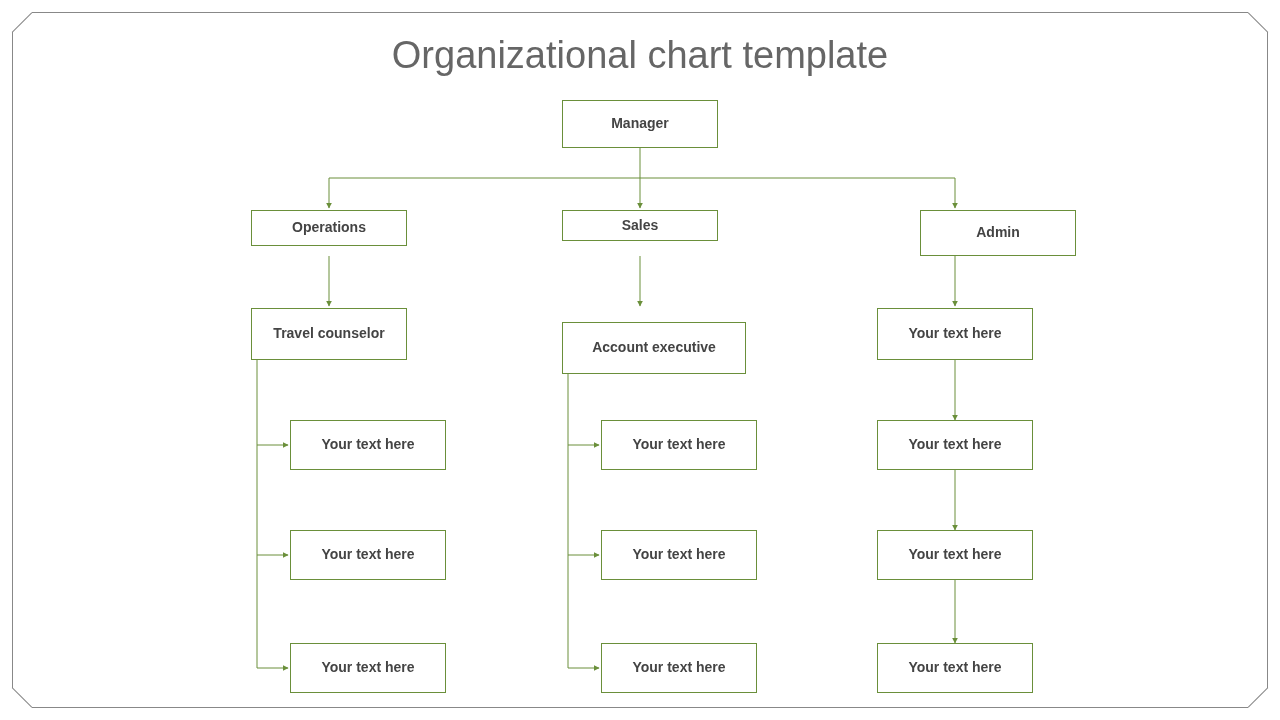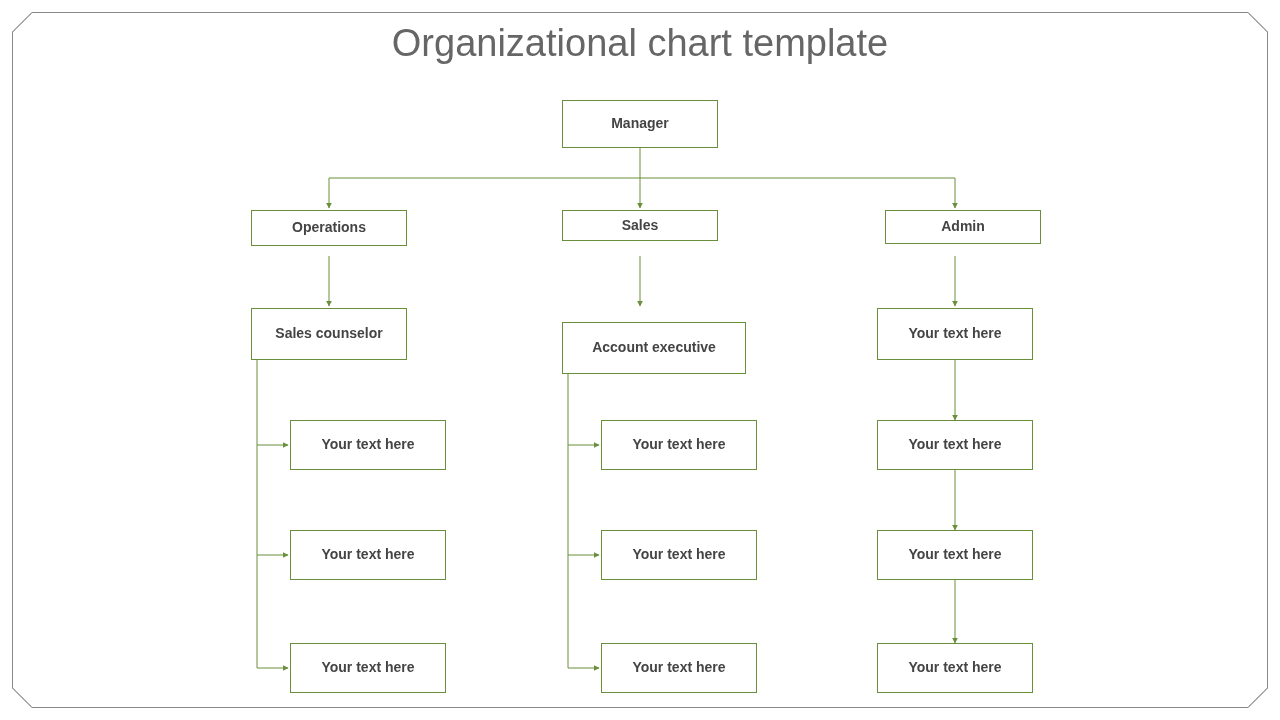--- a/index.html
+++ b/index.html
@@ -15,7 +15,7 @@
   .frame .d2{top:10px;right:-4px;transform:rotate(45deg)}
   .frame .d3{bottom:10px;left:-4px;transform:rotate(45deg)}
   .frame .d4{bottom:10px;right:-4px;transform:rotate(-45deg)}
-  h1.title{position:absolute;top:18px;left:0;right:0;text-align:center;margin:4px;font-weight:400;font-size:38px;color:#666}
+  h1.title{position:absolute;top:18px;left:0;right:0;text-align:center;margin:16px;font-weight:400;font-size:38px;color:#666}
   .box{position:absolute;border:1px solid #6a8f3a;background:#fff;display:flex;align-items:center;justify-content:center;text-align:center;font-size:14px;font-weight:700;color:#444;line-height:1.25;padding:12px 6px;box-sizing:border-box}
   svg.connectors{position:absolute;inset:0;width:1280px;height:720px;pointer-events:none}
 </style>

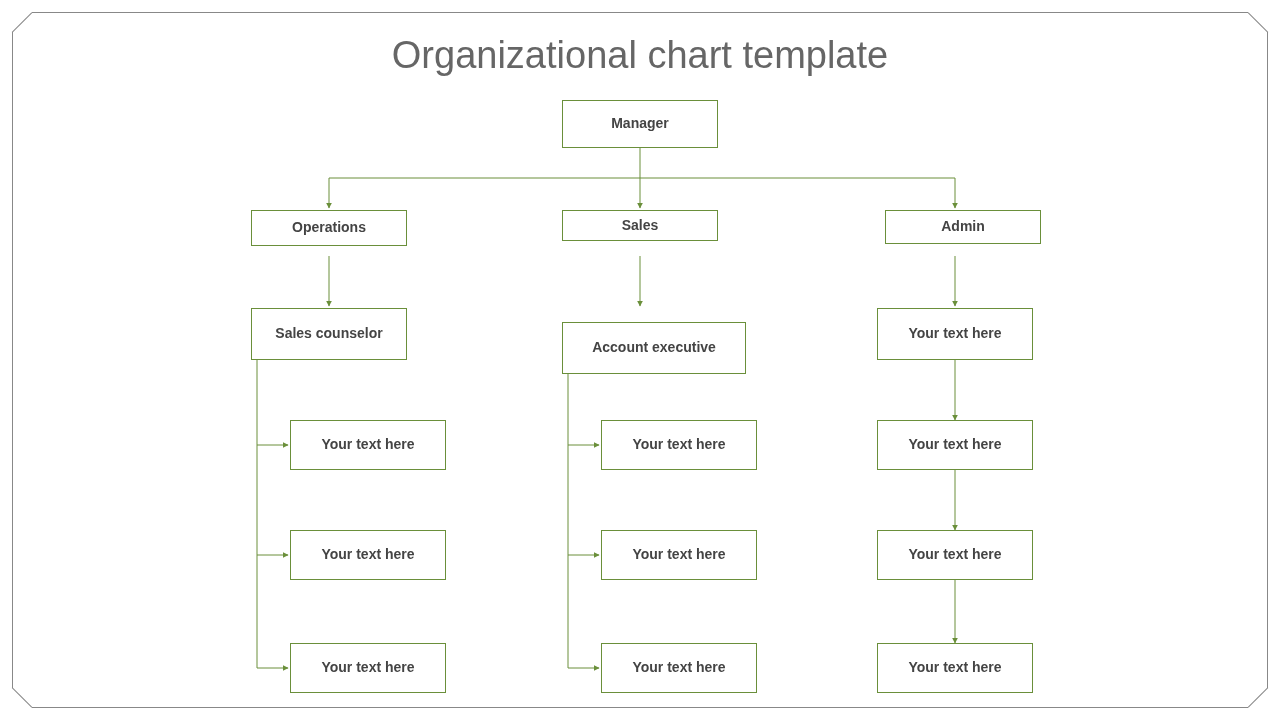--- a/index.html
+++ b/index.html
@@ -77,7 +77,7 @@
 
   <div class="box" style="left:251px;top:210px;width:156px;height:36px">Operations</div>
   <div class="box" style="left:562px;top:210px;width:156px;height:31px">Sales</div>
-  <div class="box" style="left:885px;top:210px;width:156px;height:34px">Admin</div>
+  <div class="box" style="left:920px;top:210px;width:156px;height:46px">Admin</div>
 
   <div class="box" style="left:251px;top:308px;width:156px;height:52px">Sales counselor</div>
   <div class="box" style="left:562px;top:322px;width:184px;height:52px">Account executive</div>

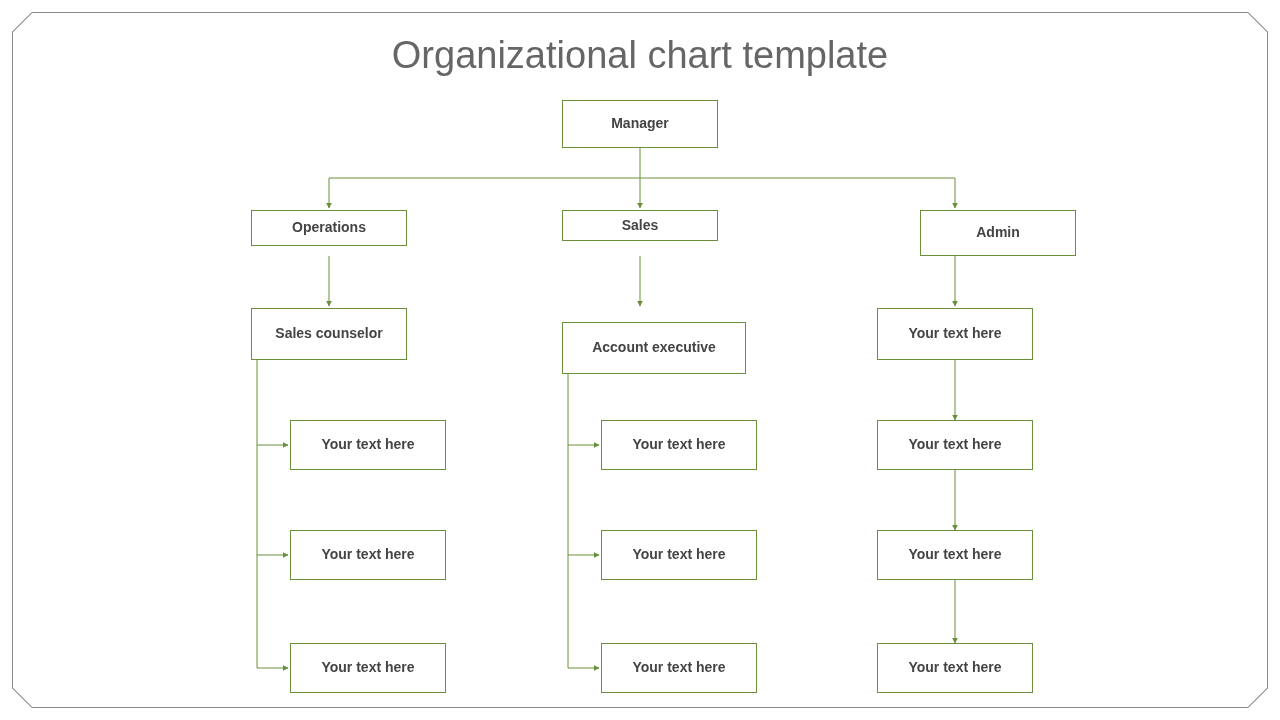--- a/index.html
+++ b/index.html
@@ -79,7 +79,7 @@
   <div class="box" style="left:562px;top:210px;width:156px;height:31px">Sales</div>
   <div class="box" style="left:920px;top:210px;width:156px;height:46px">Admin</div>
 
-  <div class="box" style="left:251px;top:308px;width:156px;height:52px">Sales counselor</div>
+  <div class="box" style="left:251px;top:308px;width:156px;height:52px">Travel counselor</div>
   <div class="box" style="left:562px;top:322px;width:184px;height:52px">Account executive</div>
   <div class="box" style="left:877px;top:308px;width:156px;height:52px">Your text here</div>
 

